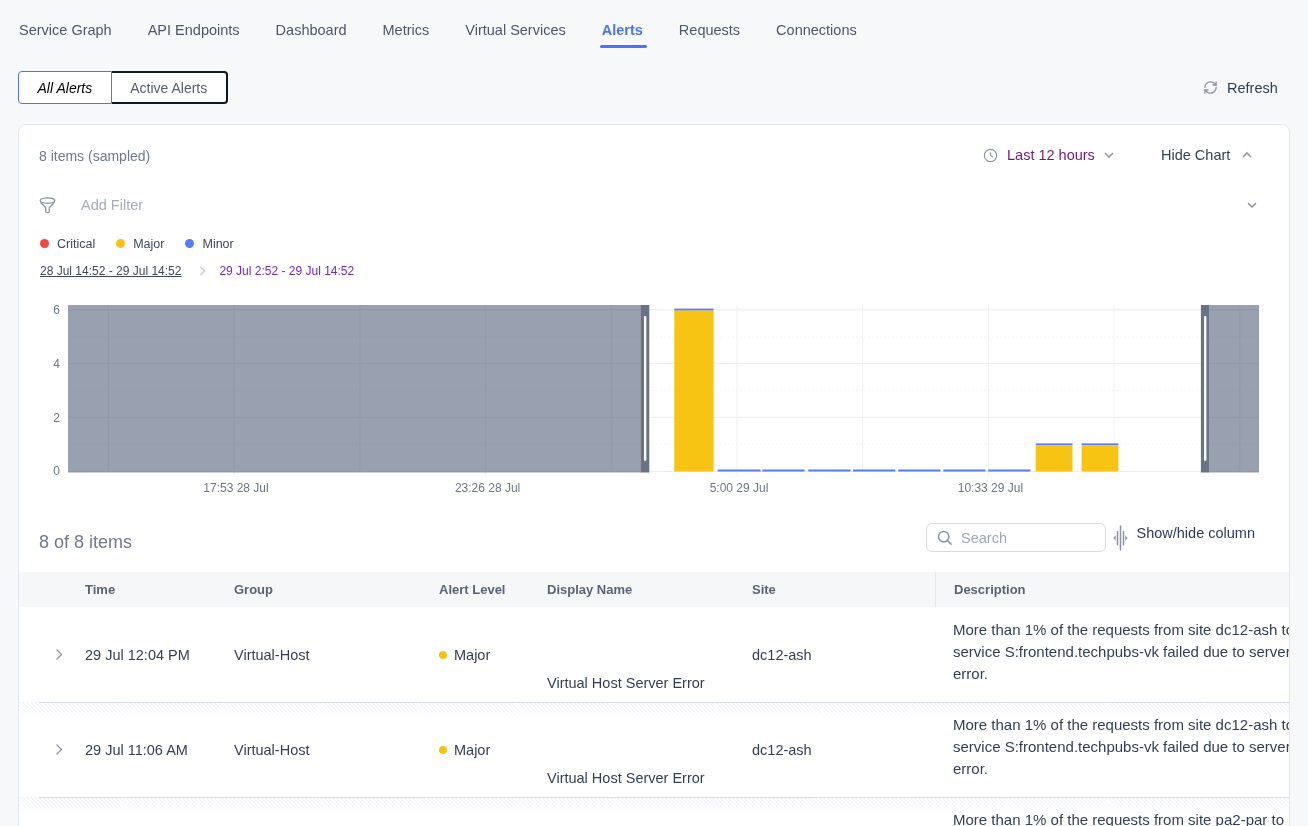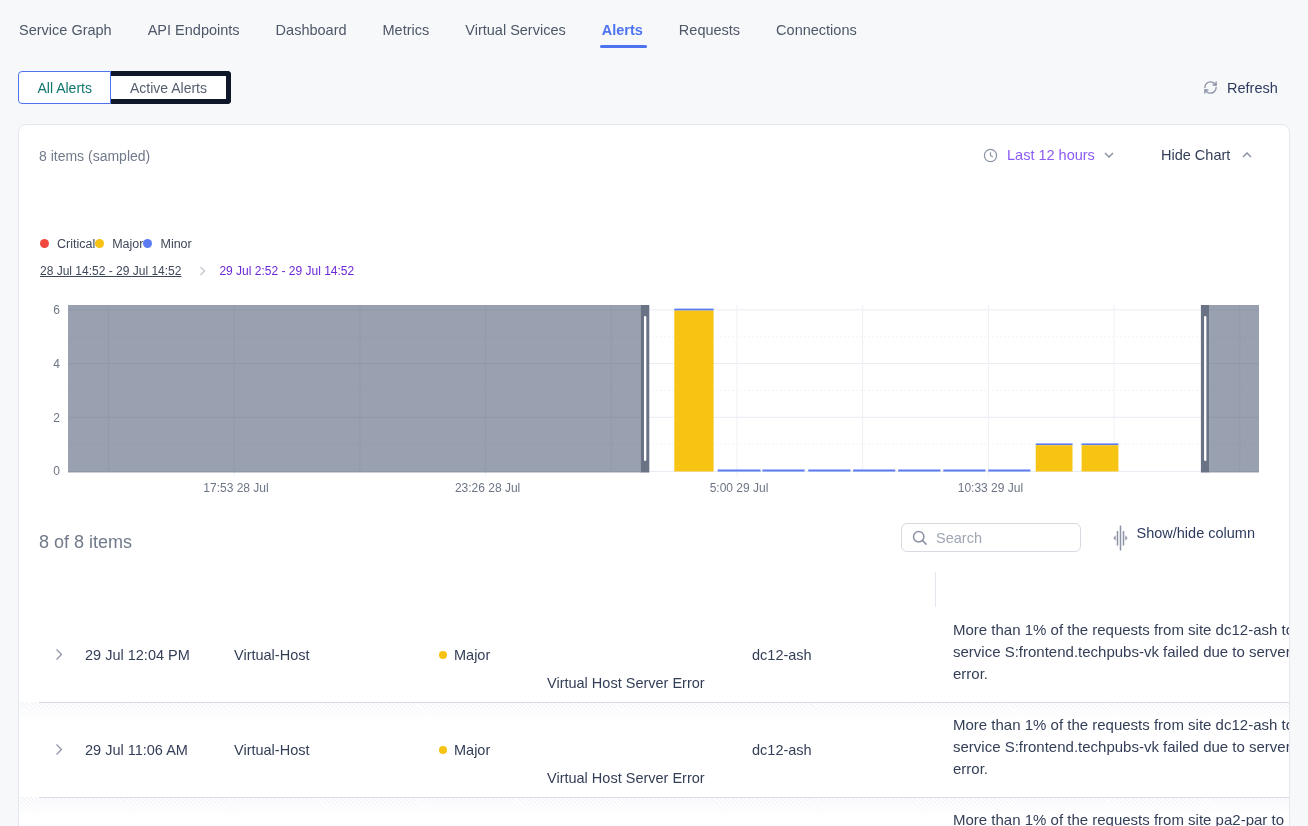--- a/index.html
+++ b/index.html
@@ -16,7 +16,7 @@
 
 .btngrp { position:absolute; left:18px; top:71px; height:33px; display:flex; }
 .btn { background:#fff; font-size:14px; display:flex; align-items:center; padding:0 18.5px; border:5px solid #0f172a; color:#565e6f; }
-.btn.sel { border:1px solid #4d73f1; color:#0f766e; border-radius:4px 0 0 4px; z-index:2; }
+.btn.sel { border:1px solid #4d73f1; color:#000000; border-radius:4px 0 0 4px; z-index:2;font-style:italic; }
 .btn.uns { border-left:none; border-radius:0 4px 4px 0; }
 
 .refresh { position:absolute; left:1203px; top:71px; height:33px; display:flex; align-items:center; color:#2e3b5e; font-size:14.5px;justify-content:flex-end; }

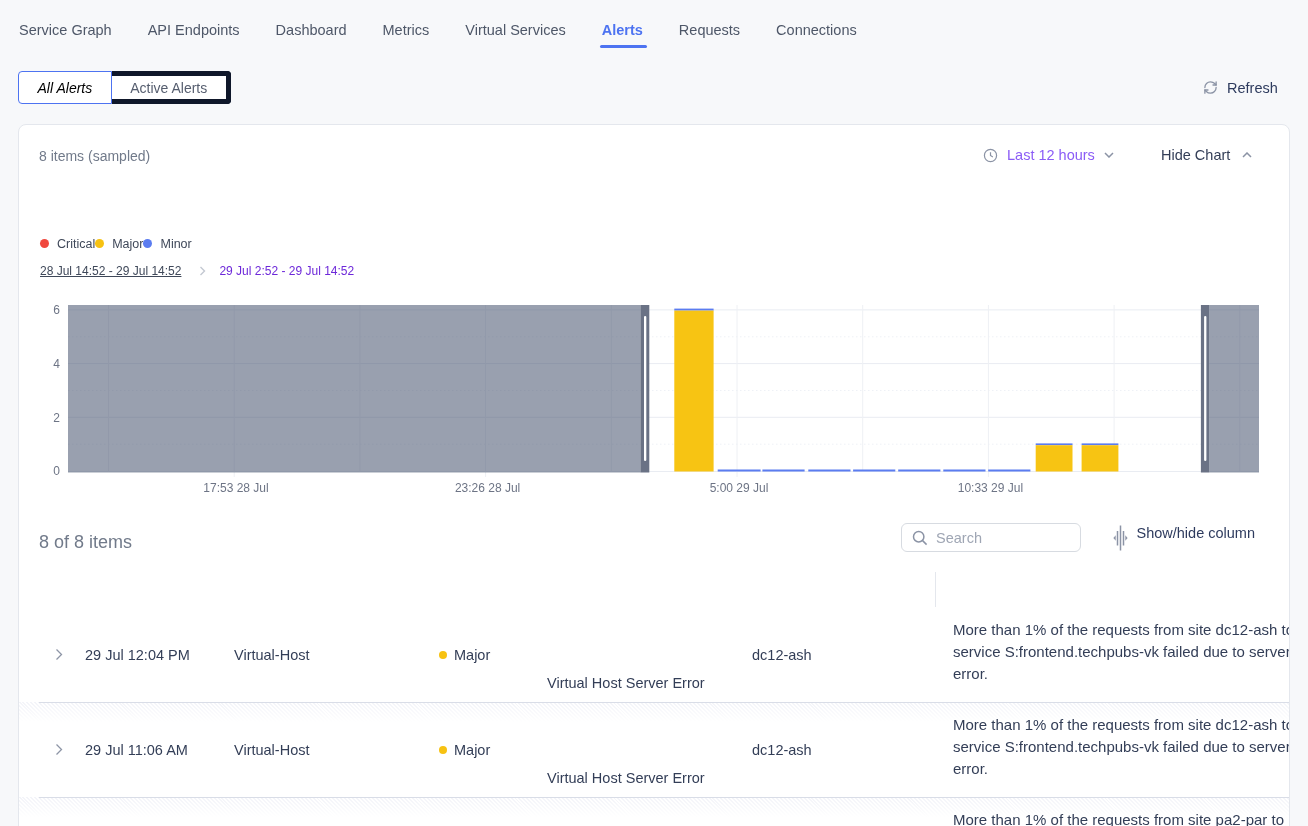--- a/index.html
+++ b/index.html
@@ -15,7 +15,7 @@
 
 
 .btngrp { position:absolute; left:18px; top:71px; height:33px; display:flex; }
-.btn { background:#fff; font-size:14px; display:flex; align-items:center; padding:0 18.5px; border:5px solid #0f172a; color:#565e6f; }
+.btn { background:#fff; font-size:14px; display:flex; align-items:center; padding:0 18.5px; border:2px solid #0f172a; color:#565e6f; }
 .btn.sel { border:1px solid #4d73f1; color:#000000; border-radius:4px 0 0 4px; z-index:2;font-style:italic; }
 .btn.uns { border-left:none; border-radius:0 4px 4px 0; }
 

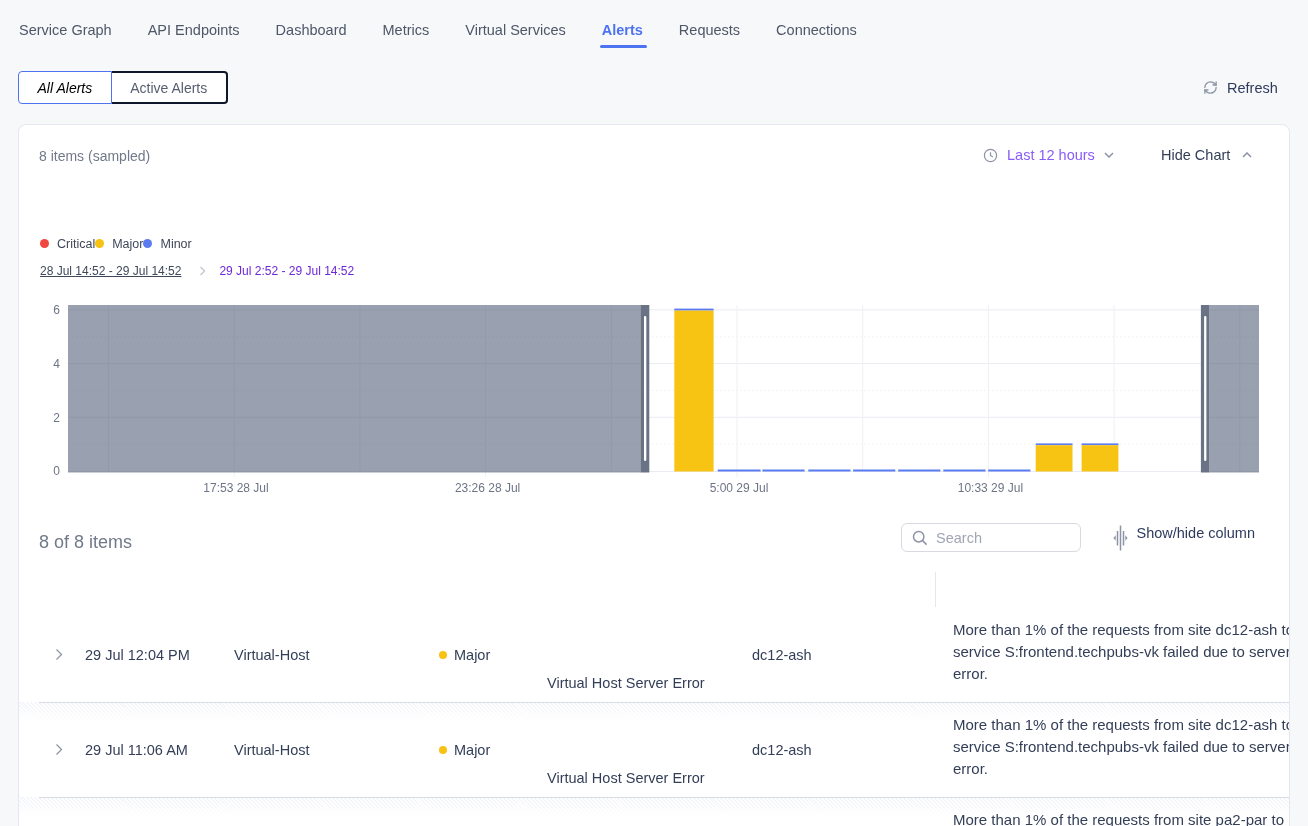--- a/index.html
+++ b/index.html
@@ -26,7 +26,7 @@
 .card { position:absolute; left:18px; top:124px; width:1272px; height:740px; background:#fff; border:1px solid #e4e7ed; border-radius:8px 8px 0 0; overflow:hidden; }
 
 .itemsline { position:absolute; left:20px; top:23px; font-size:14px; color:#717a8a; }
-.tsel { position:absolute; top:22px; left:964px; display:flex; align-items:center; color:#8b5cf6; font-size:14.5px; }
+.tsel { position:absolute; top:22px; left:964px; display:flex; align-items:center; color:#701a75; font-size:14.5px; }
 .tsel svg { margin-right:9px; }
 .tsel .chev { margin-left:9px; }
 .hidechart { position:absolute; top:22px; left:1142px; display:flex; align-items:center; color:#333e57; font-size:14.5px; }

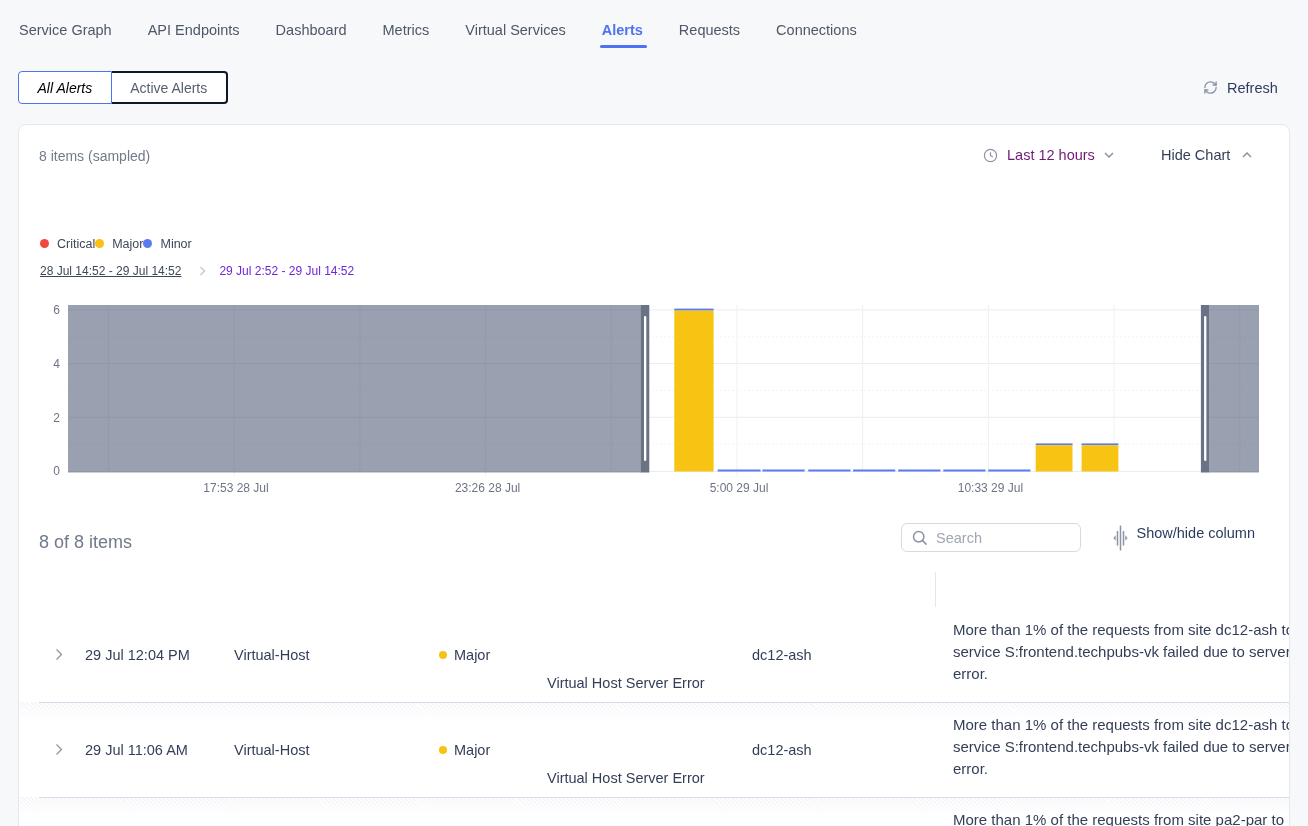--- a/index.html
+++ b/index.html
@@ -115,6 +115,16 @@
       </svg>
   </div>
 
+  <div class="filterrow">
+    <svg width="17" height="17" viewBox="0 0 17 17" fill="none" stroke="#8a92a6" stroke-width="1.3">
+      <ellipse cx="8.5" cy="3.6" rx="7.3" ry="2.7"></ellipse>
+      <path d="M1.6 5.2 L6.7 10.8 L6.7 14.2 Q6.7 15.7 8.5 15.7 Q10.3 15.7 10.3 14.2 L10.3 10.8 L15.4 5.2"></path>
+    </svg>
+    <span class="ph">Add Filter</span>
+    <svg class="rchev" width="10" height="6" viewBox="0 0 10 6" fill="none" stroke="#8b93a5" stroke-width="1.5">
+        <path d="M1 1 L5 5 L9 1"></path>
+      </svg>
+  </div>
 
   <div class="legend">
     <span class="dot" style="background:#f0483e"></span>

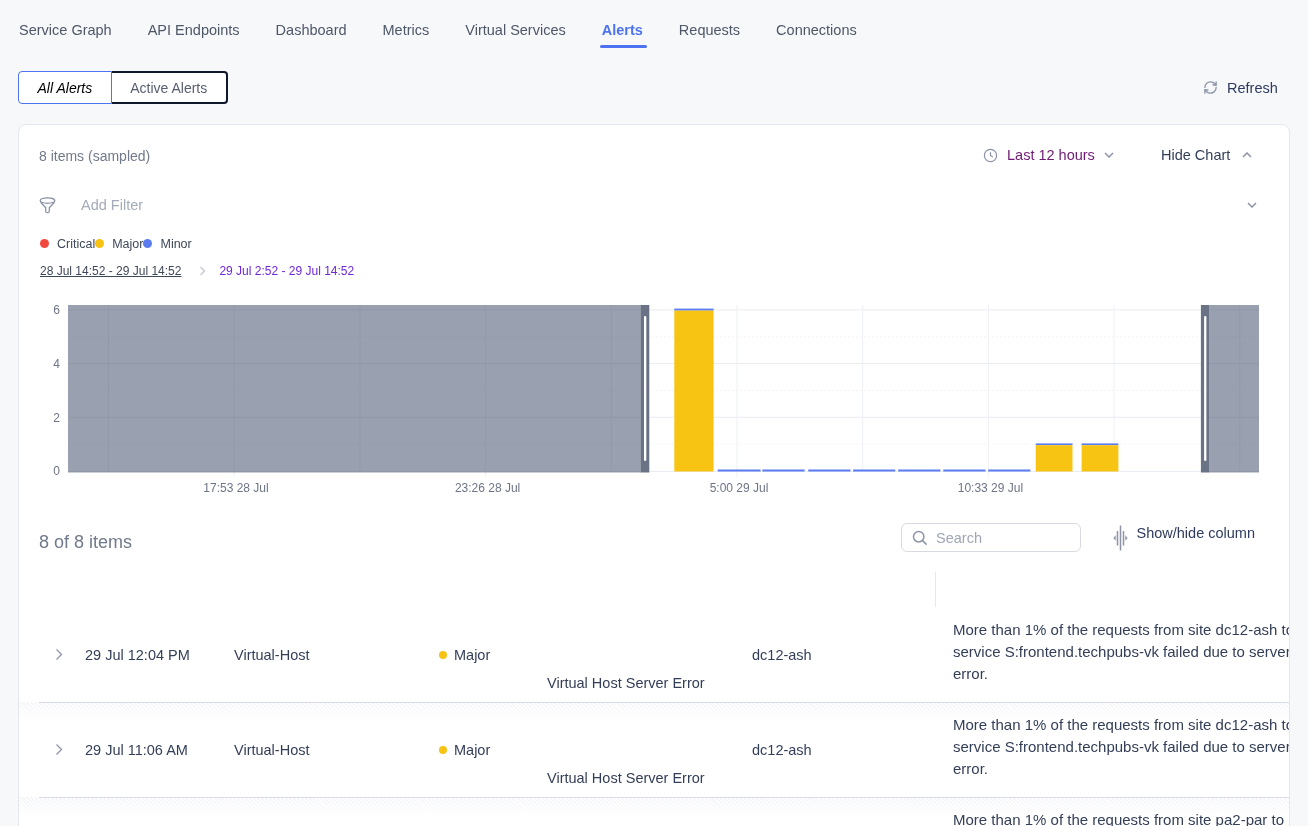--- a/index.html
+++ b/index.html
@@ -38,7 +38,7 @@
 
 .legend { position:absolute; left:21px; top:112px; height:13px; display:flex; align-items:center; font-size:12.5px; color:#3f4859; }
 .dot { width:9px; height:9px; border-radius:50%; display:inline-block; margin-right:8px; }
-.legend span.lbl { }
+.legend span.lbl { margin-right:21px; }
 
 .bcrumb { position:absolute; left:21px; top:139px; height:14px; display:flex; align-items:center; font-size:12px; }
 .bcrumb .lnk { color:#3f4859; text-decoration:underline; }

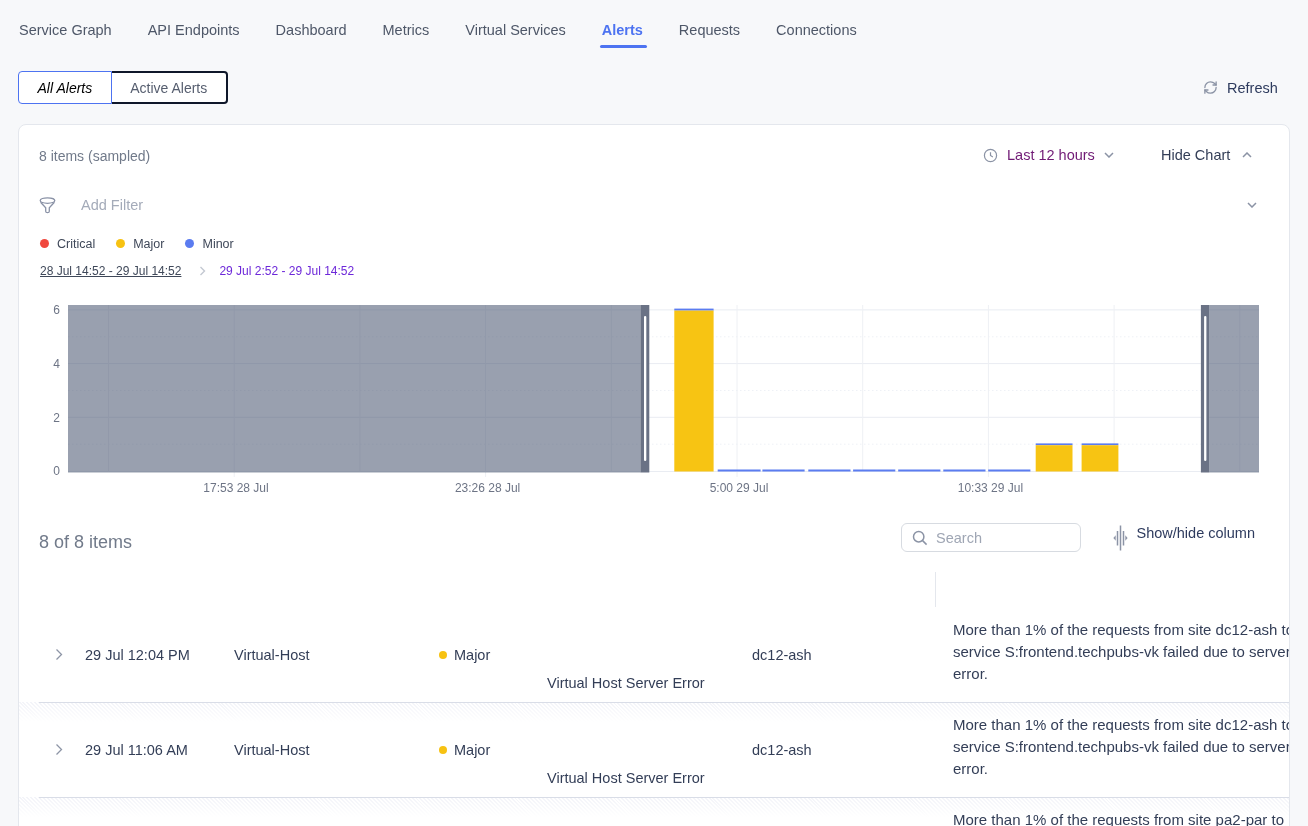--- a/index.html
+++ b/index.html
@@ -46,7 +46,7 @@
 .bcrumb .cur { color:#6d28d9; }
 
 .below { position:absolute; left:20px; top:407px; font-size:18px; color:#717a8a; }
-.search { position:absolute; left:882px; top:398px; width:180px; height:29px; border:1px solid #d7dbe1; border-radius:6px; background:#fff; display:flex; align-items:center; padding:0 10px; }
+.search { position:absolute; left:907px; top:398px; width:180px; height:29px; border:1px solid #d7dbe1; border-radius:6px; background:#fff; display:flex; align-items:center; padding:0 10px; }
 .search span { color:#9fa6b4; font-size:14.5px; margin-left:8px; }
 .showhide { position:absolute; right:34px; top:400px; display:flex; align-items:flex-start; color:#2e3b5e; font-size:14.5px; }
 .showhide svg { margin-right:9px; }

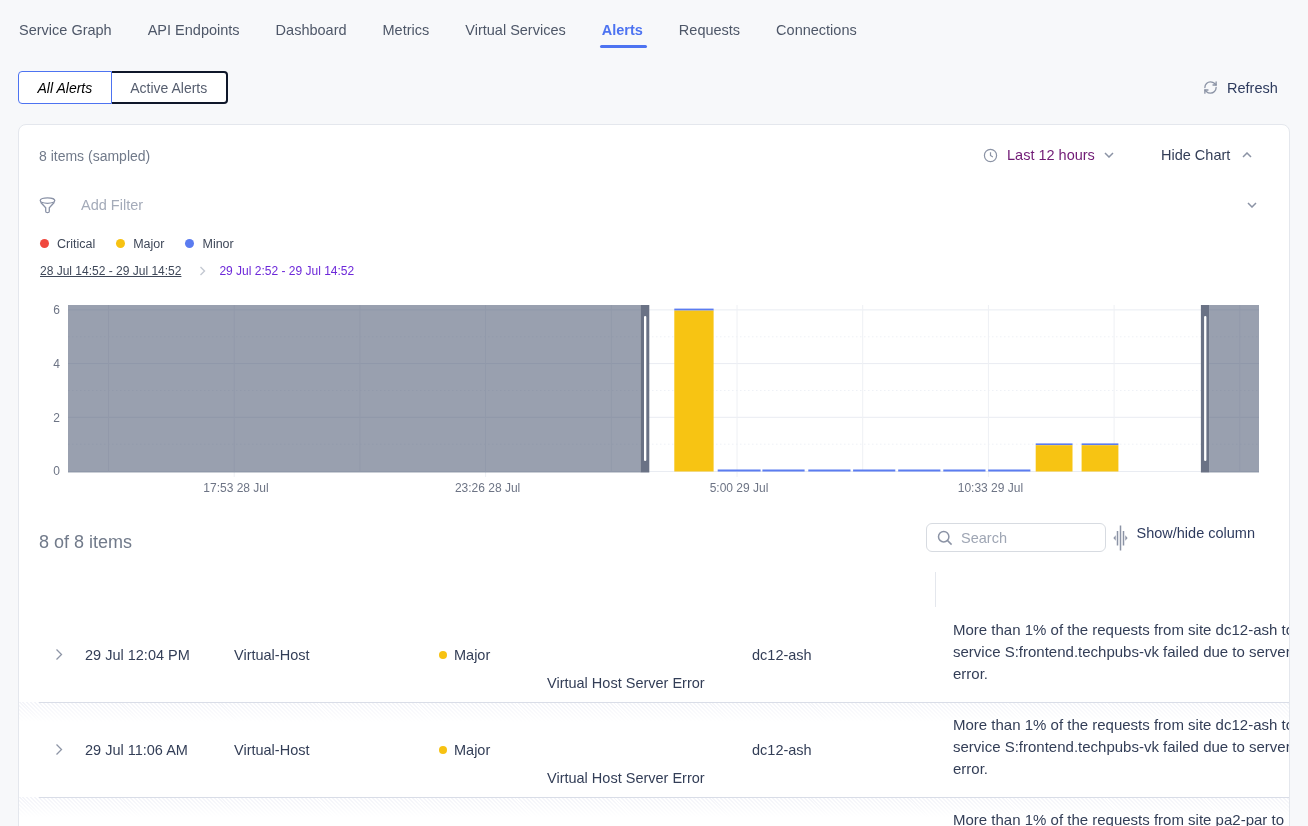--- a/index.html
+++ b/index.html
@@ -231,6 +231,14 @@
     Show/hide column
   </div>
 
+  <div class="thead">
+    <div style="left:66px">Time</div>
+    <div style="left:215px">Group</div>
+    <div style="left:420px">Alert Level</div>
+    <div style="left:528px">Display Name</div>
+    <div style="left:733px">Site</div>
+    <div style="left:935px">Description</div>
+  </div>
   <div class="vline"></div>
 
   <div class="row" style="top:482px;background:#fff">

